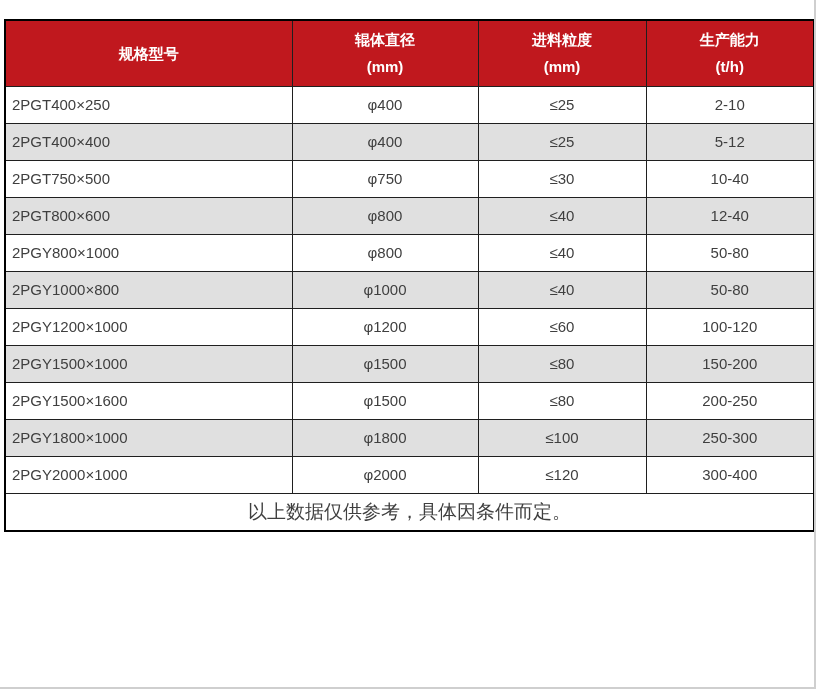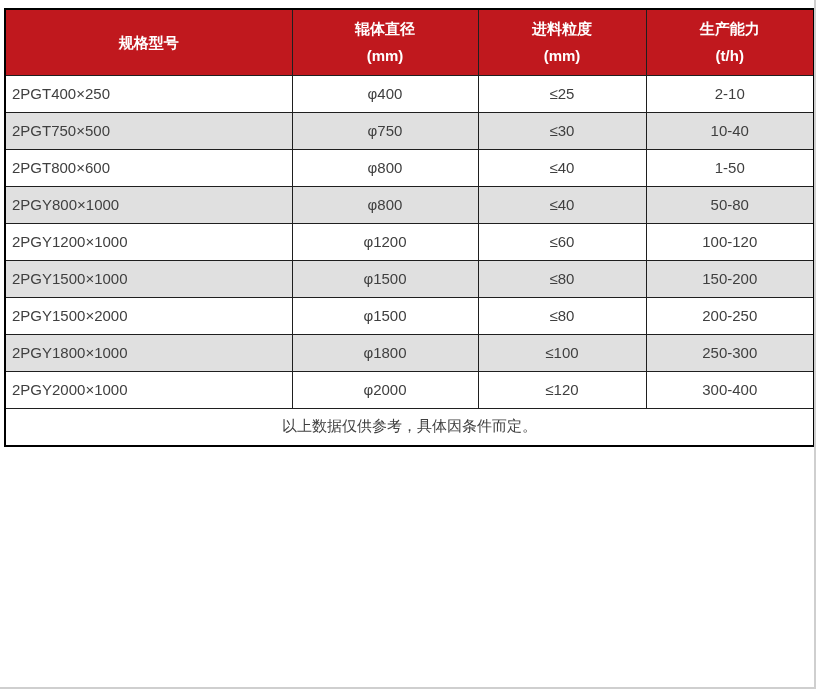--- a/index.html
+++ b/index.html
@@ -30,7 +30,7 @@
   table.spec-table {
     position: absolute;
     left: 4px;
-    top: 8px;
+    top: 19px;
     width: 809px;
     border-collapse: collapse;
     table-layout: fixed;

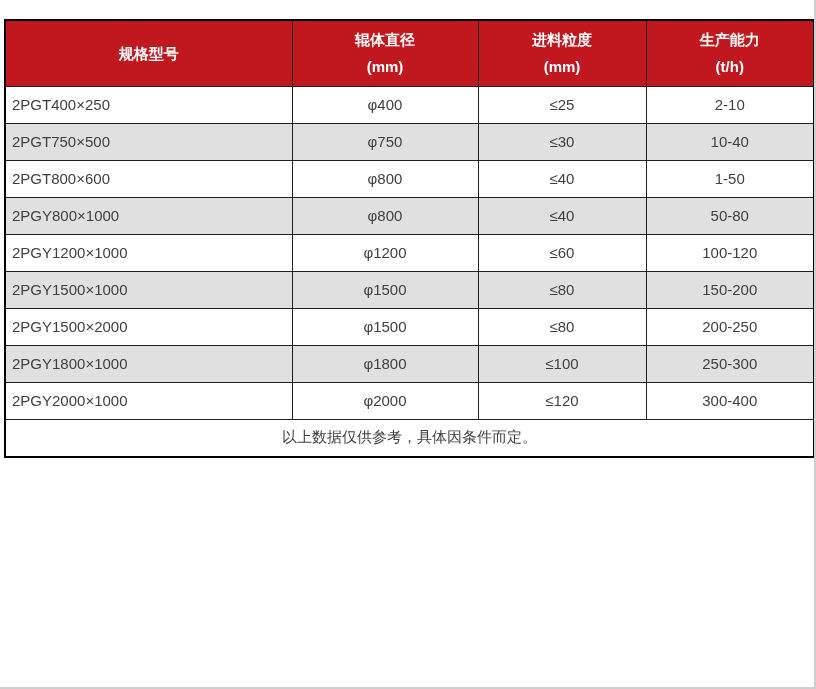--- a/index.html
+++ b/index.html
@@ -117,6 +117,12 @@
         <td>2-10</td>
       </tr>
       <tr>
+        <td class="model">2PGT400×400</td>
+        <td>φ400</td>
+        <td>≤25</td>
+        <td>5-12</td>
+      </tr>
+      <tr>
         <td class="model">2PGT750×500</td>
         <td>φ750</td>
         <td>≤30</td>

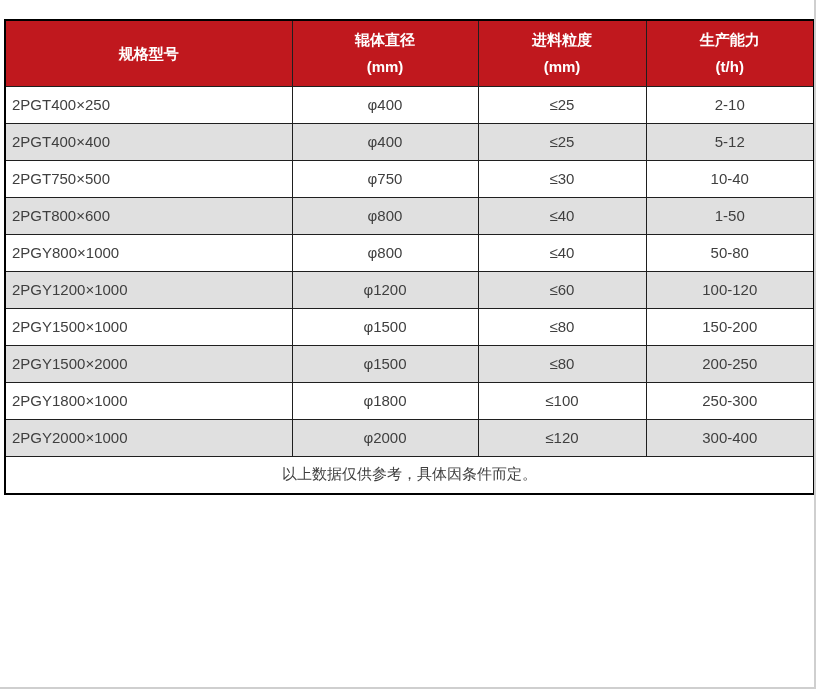--- a/index.html
+++ b/index.html
@@ -132,7 +132,7 @@
         <td class="model">2PGT800×600</td>
         <td>φ800</td>
         <td>≤40</td>
-        <td>1-50</td>
+        <td>12-40</td>
       </tr>
       <tr>
         <td class="model">2PGY800×1000</td>

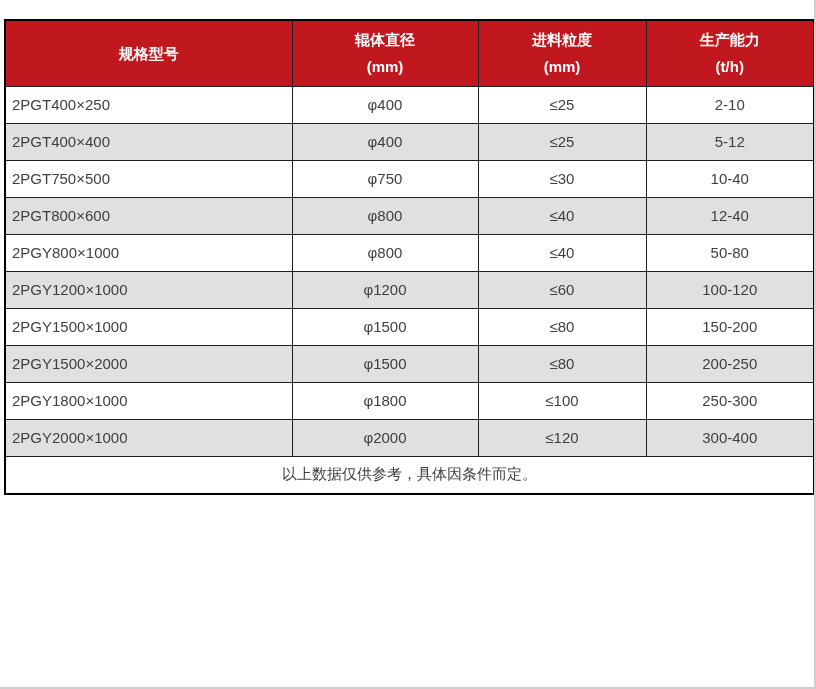--- a/index.html
+++ b/index.html
@@ -141,6 +141,12 @@
         <td>50-80</td>
       </tr>
       <tr>
+        <td class="model">2PGY1000×800</td>
+        <td>φ1000</td>
+        <td>≤40</td>
+        <td>50-80</td>
+      </tr>
+      <tr>
         <td class="model">2PGY1200×1000</td>
         <td>φ1200</td>
         <td>≤60</td>

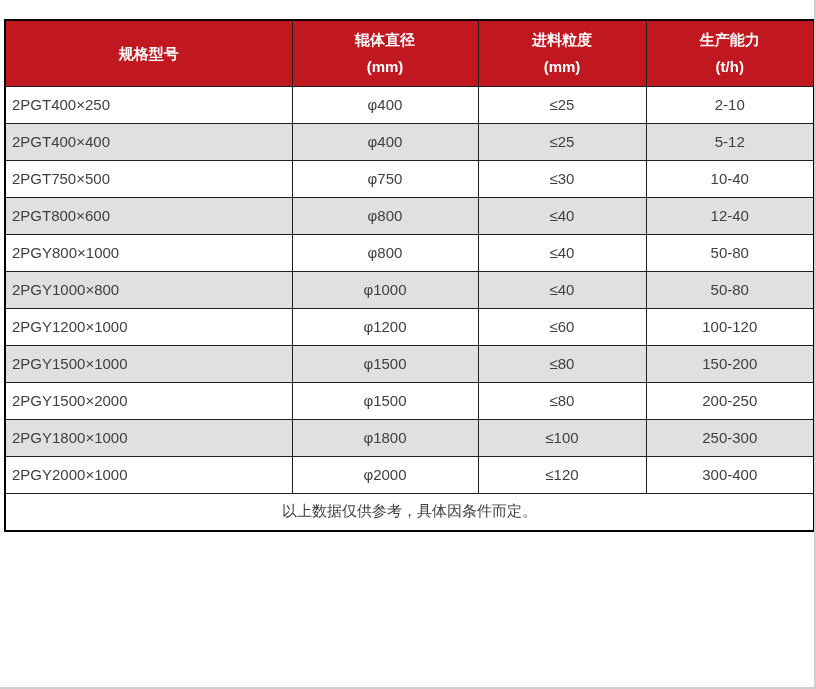--- a/index.html
+++ b/index.html
@@ -159,7 +159,7 @@
         <td>150-200</td>
       </tr>
       <tr>
-        <td class="model">2PGY1500×2000</td>
+        <td class="model">2PGY1500×1600</td>
         <td>φ1500</td>
         <td>≤80</td>
         <td>200-250</td>

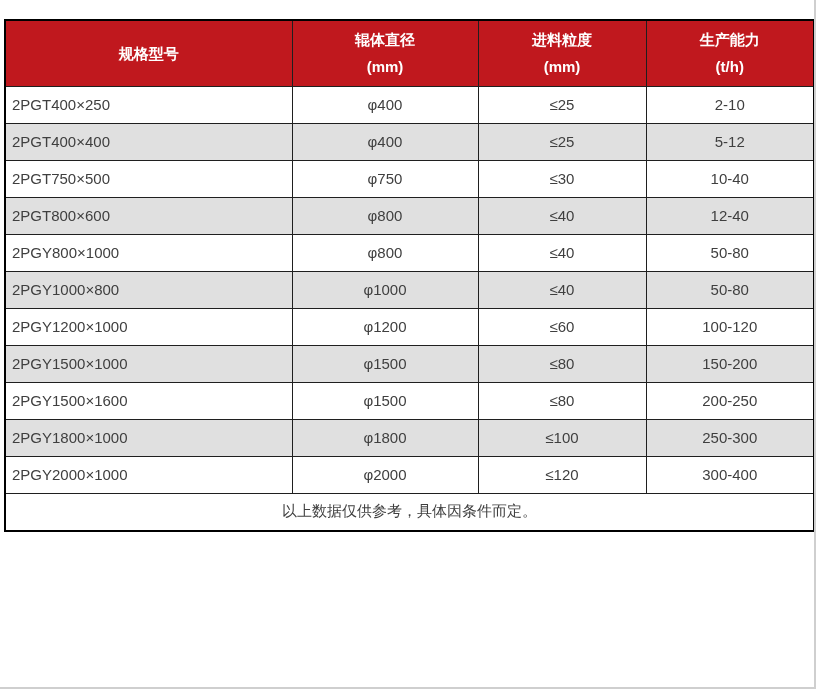--- a/index.html
+++ b/index.html
@@ -70,7 +70,7 @@
   }
   .spec-table tfoot td {
     height: 38px;
-    font-size: 15px;
+    font-size: 19px;
     color: var(--body-text);
     text-align: center;
     vertical-align: middle;

